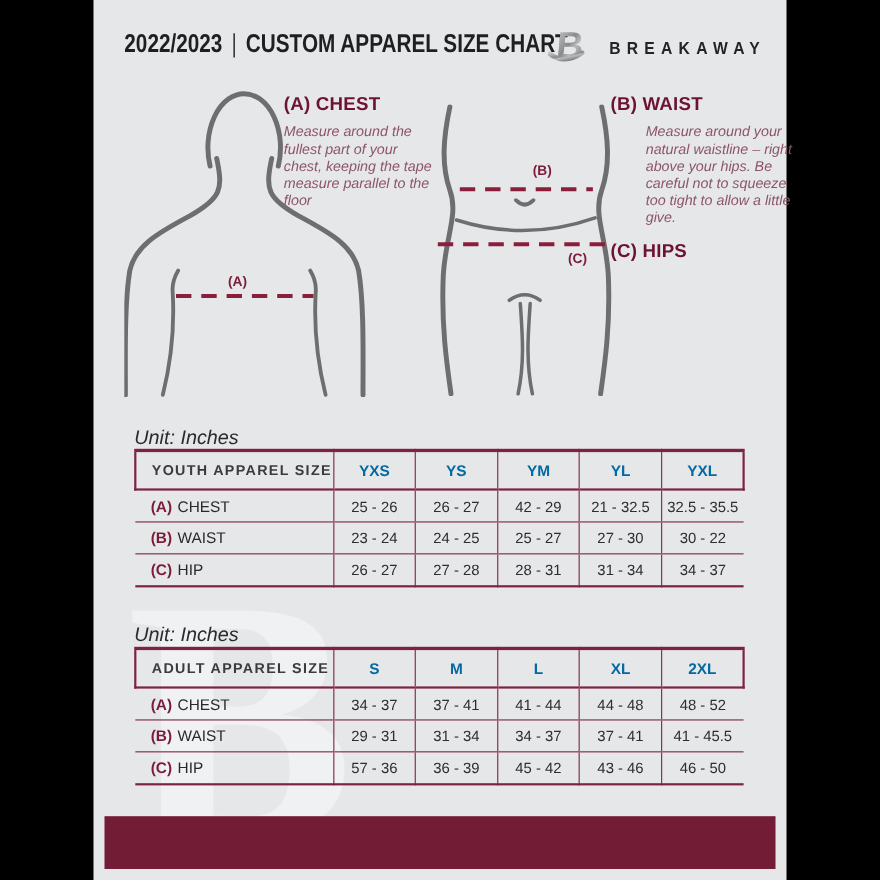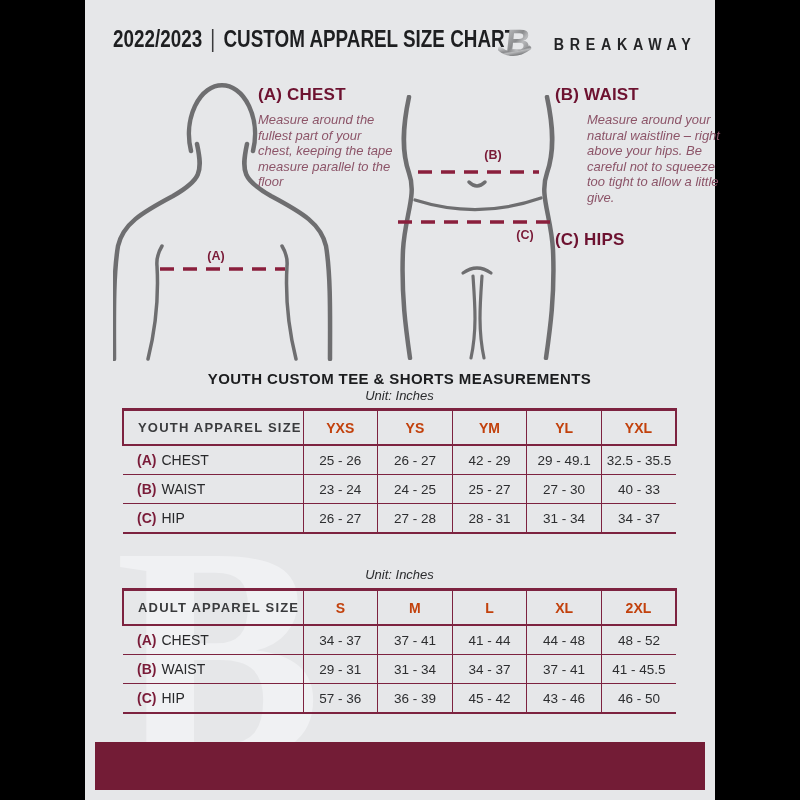--- a/index.html
+++ b/index.html
@@ -107,7 +107,7 @@
     <div class="guide-heading" style="left:470px;top:85px;">(B) WAIST</div>
     <div class="guide-body" style="left:488px;top:112px;width:145px;margin-left:14px;">Measure around your natural waistline – right above your hips. Be careful not to squeeze too tight to allow a little give.</div>
 
-    <div class="guide-heading" style="left:470px;top:219px;margin-top:11px;">(C) HIPS</div>
+    <div class="guide-heading" style="left:470px;top:219px;">(C) HIPS</div>
 
     <div class="tbl-title" style="top:370px;">YOUTH CUSTOM TEE &amp; SHORTS MEASUREMENTS</div>
     <div class="tbl-unit" style="top:388px;">Unit: Inches</div>

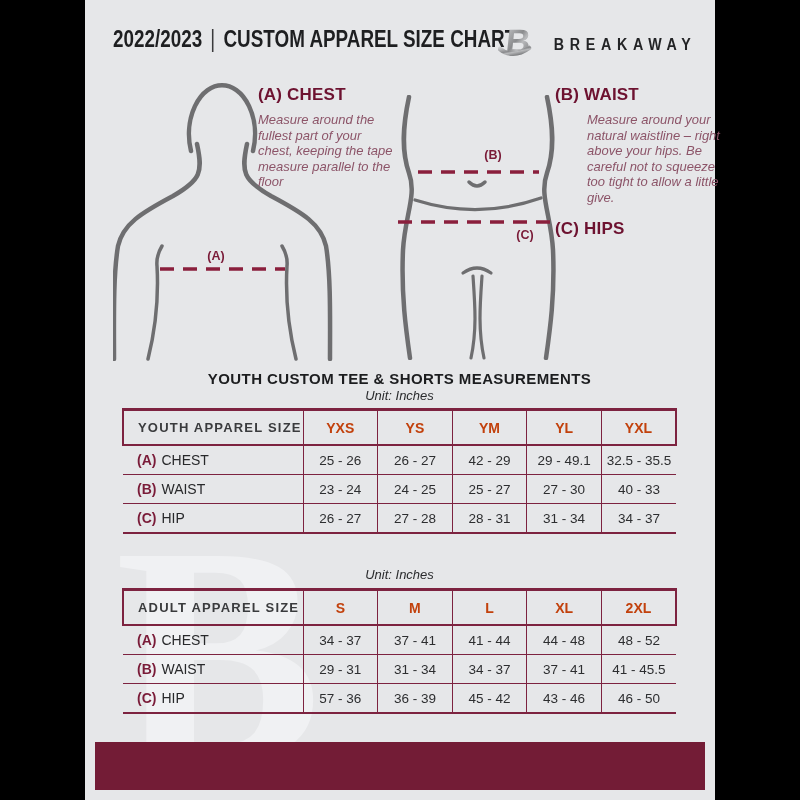--- a/index.html
+++ b/index.html
@@ -109,7 +109,6 @@
 
     <div class="guide-heading" style="left:470px;top:219px;">(C) HIPS</div>
 
-    <div class="tbl-title" style="top:370px;">YOUTH CUSTOM TEE &amp; SHORTS MEASUREMENTS</div>
     <div class="tbl-unit" style="top:388px;">Unit: Inches</div>
     <table class="size-table" style="top:408px;">
       <colgroup>

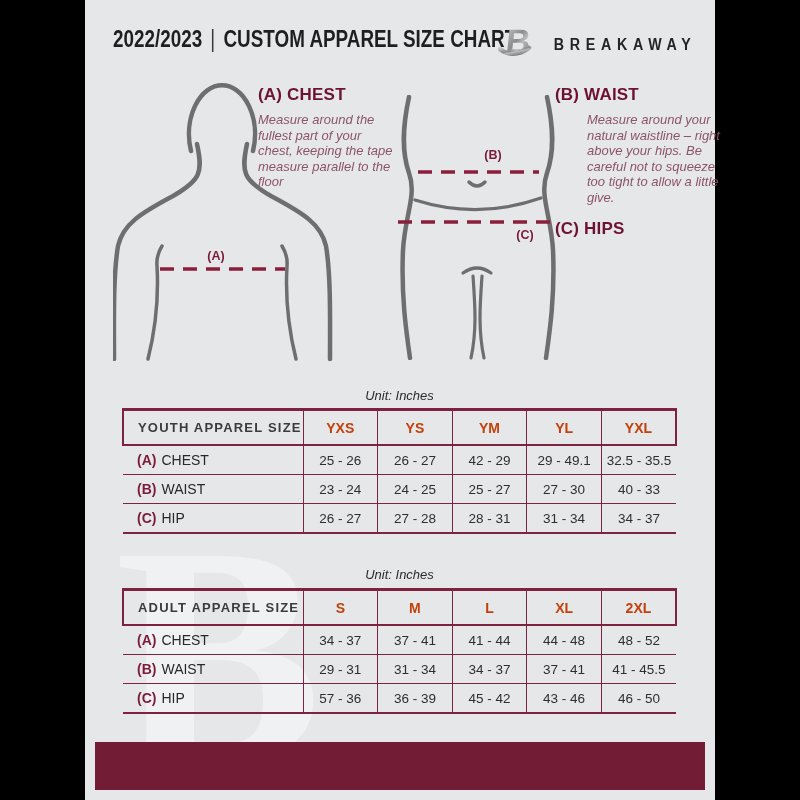--- a/index.html
+++ b/index.html
@@ -22,8 +22,8 @@
   
   .tbl-title{position:absolute;width:555px;left:37px;text-align:center;font-weight:bold;
     font-size:15px;color:#1c1d1f;letter-spacing:.4px;}
-  .tbl-unit{position:absolute;width:555px;left:37px;text-align:center;font-style:italic;
-    font-size:13px;color:#2a2b2d;}
+  .tbl-unit{position:absolute;width:555px;left:37px;font-style:italic;
+    font-size:18px;color:#2a2b2d;}
   table.size-table{position:absolute;left:37px;width:555px;border-collapse:collapse;table-layout:fixed;
     border-top:3px solid #7d2340;border-bottom:2px solid #7d2340;}
   table.size-table col.c0{width:180px;}

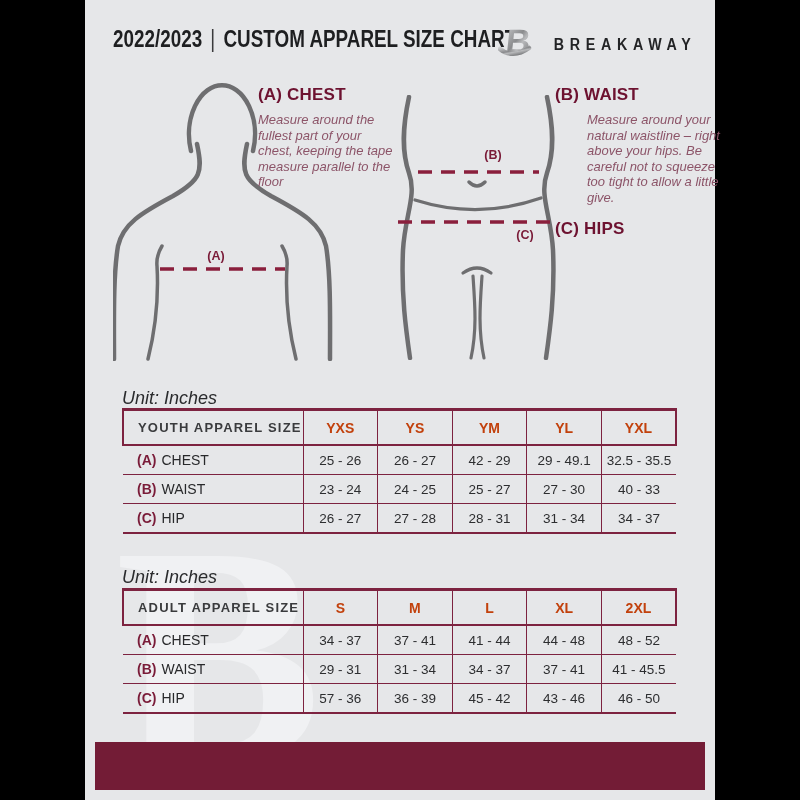--- a/index.html
+++ b/index.html
@@ -27,7 +27,7 @@
   table.size-table{position:absolute;left:37px;width:555px;border-collapse:collapse;table-layout:fixed;
     border-top:3px solid #7d2340;border-bottom:2px solid #7d2340;}
   table.size-table col.c0{width:180px;}
-  table.size-table th{height:33px;font-size:14px;font-weight:bold;color:#c2410c;padding:0;text-align:center;
+  table.size-table th{height:33px;font-size:14px;font-weight:bold;color:#0369a1;padding:0;text-align:center;
     border-bottom:2px solid #7d2340;}
   table.size-table th.label-col{font-weight:bold;font-size:13px;color:#3a3b3d;letter-spacing:1.2px;
     text-align:left;padding-left:14px;border-left:2px solid #7d2340;}

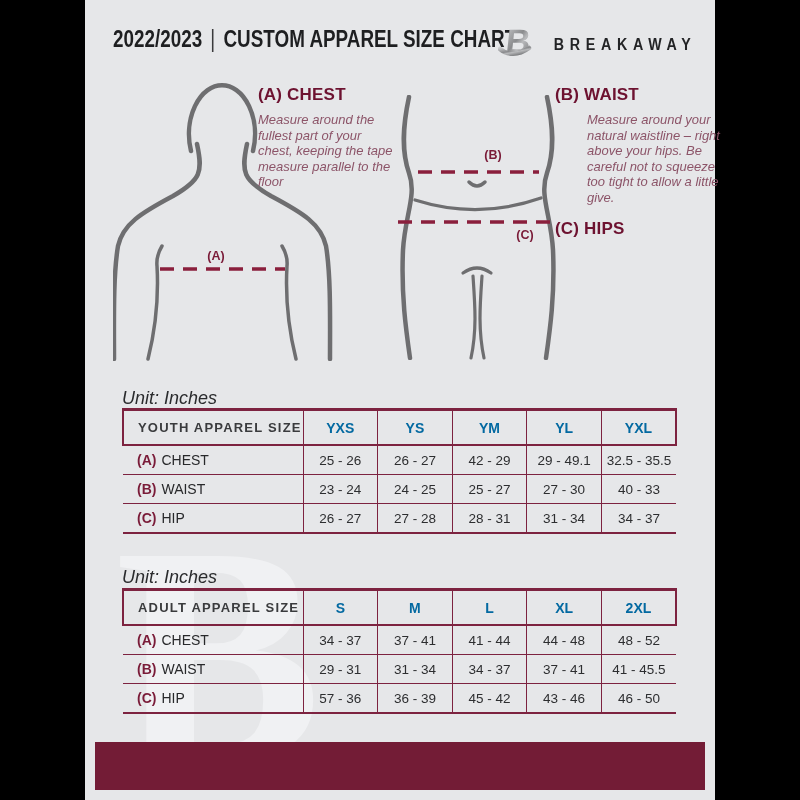--- a/index.html
+++ b/index.html
@@ -135,7 +135,7 @@
             <td class="val">25 - 26</td>
             <td class="val">26 - 27</td>
             <td class="val">42 - 29</td>
-            <td class="val">29 - 49.1</td>
+            <td class="val">21 - 32.5</td>
             <td class="val">32.5 - 35.5</td>
           </tr>
           <tr>

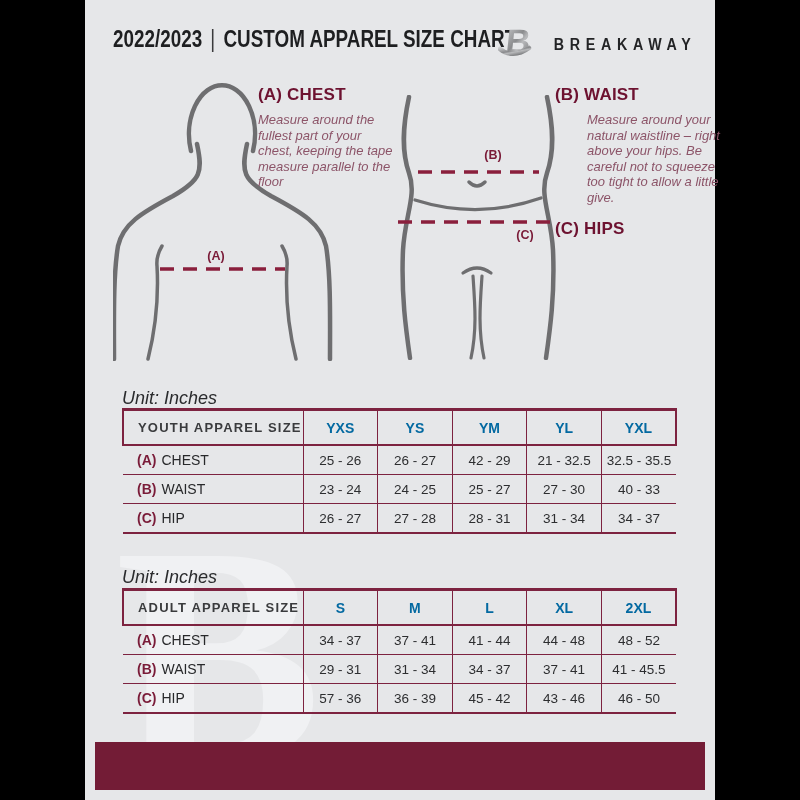--- a/index.html
+++ b/index.html
@@ -144,7 +144,7 @@
             <td class="val">24 - 25</td>
             <td class="val">25 - 27</td>
             <td class="val">27 - 30</td>
-            <td class="val">40 - 33</td>
+            <td class="val">30 - 22</td>
           </tr>
           <tr>
             <td class="label-col"><span class="prefix">(C)</span>HIP</td>

